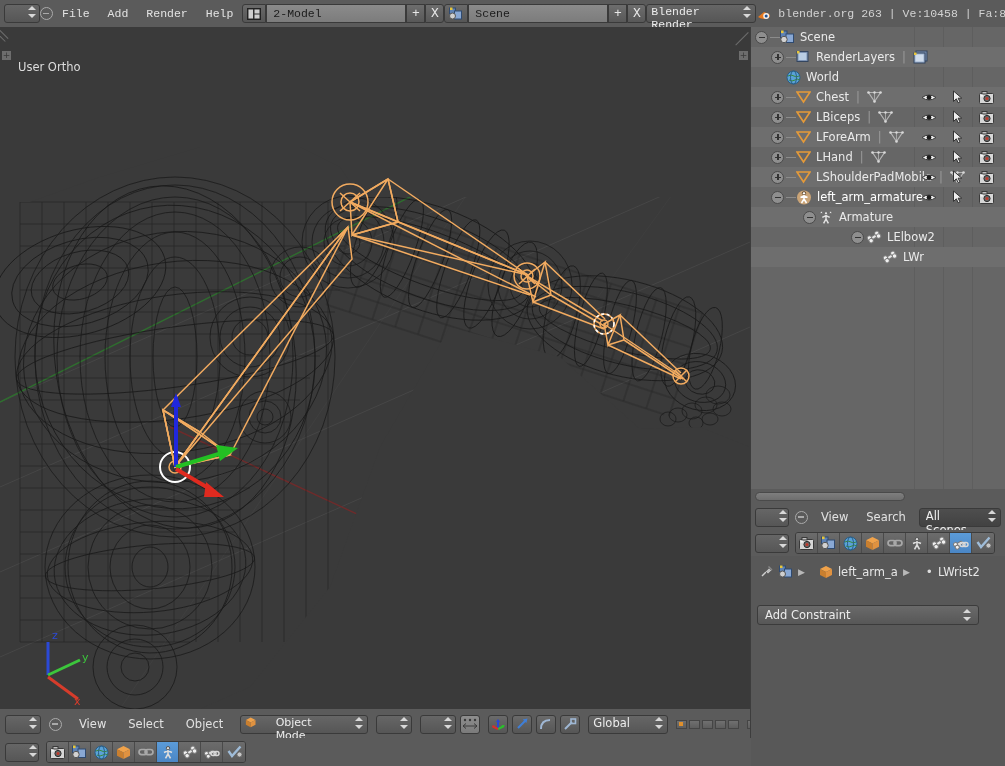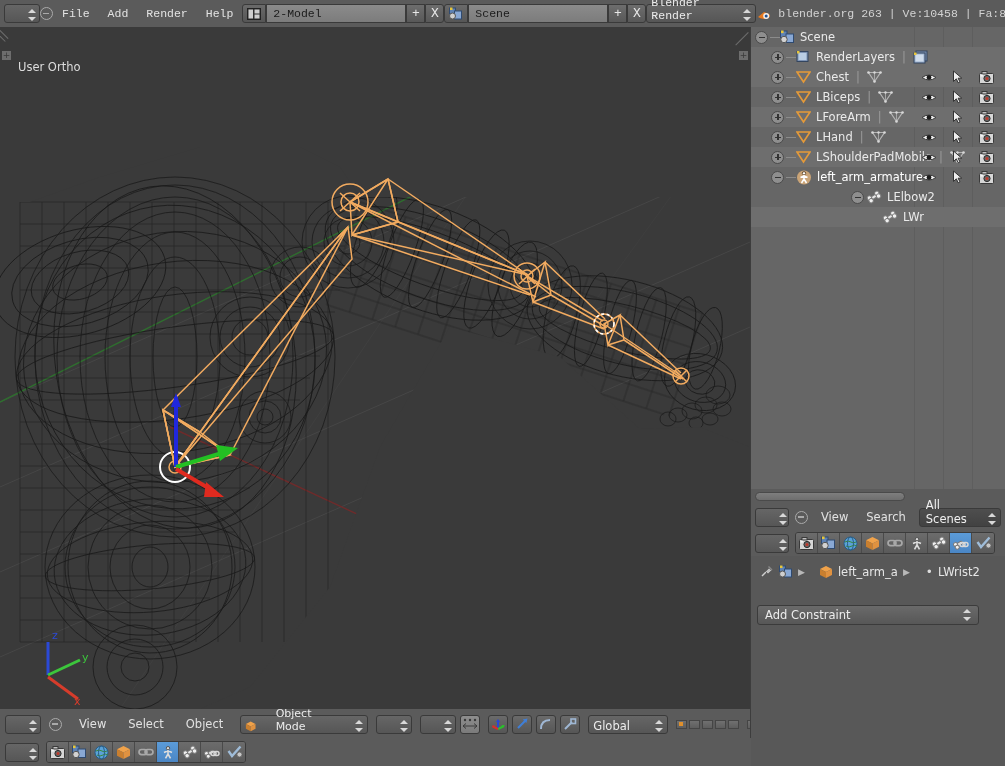--- a/index.html
+++ b/index.html
@@ -22,7 +22,7 @@
     flex: none;
   }
   .combo {
-    height: 19px; display: flex; align-items: flex-end;
+    height: 19px; display: flex; align-items: flex-start;
     background: linear-gradient(#666, #565656);
     border: 1px solid #3a3a3a; border-radius: 3px;
     padding: 0 4px; gap: 19px; flex: none;

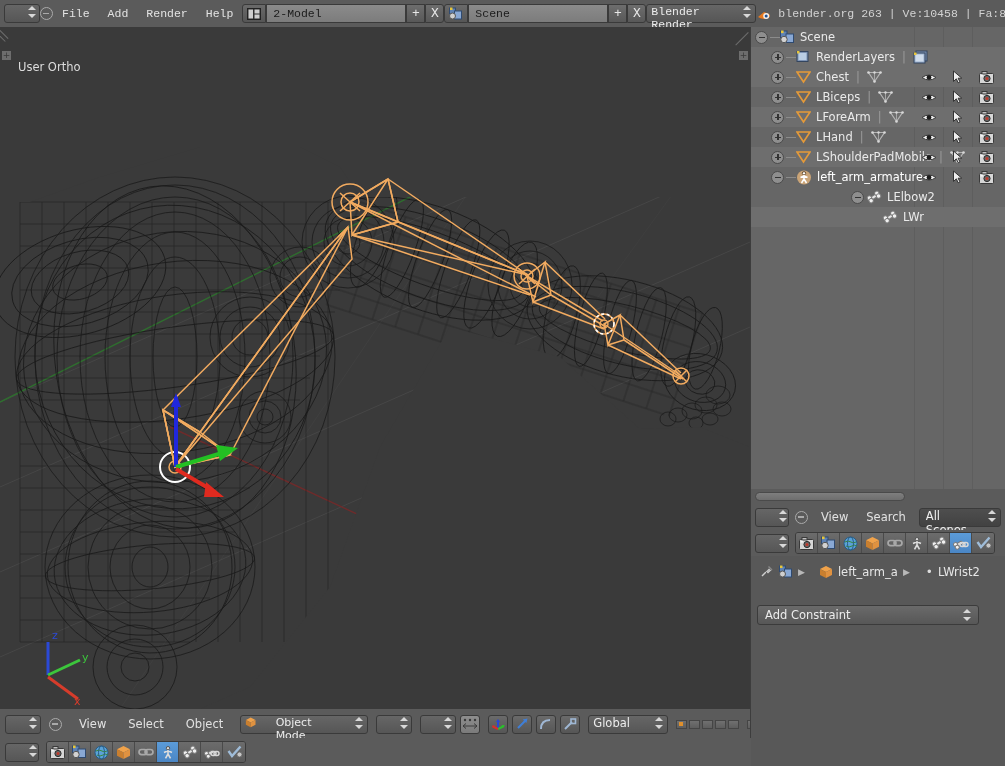--- a/index.html
+++ b/index.html
@@ -567,6 +567,17 @@
             <rect x="1" y="2.5" width="2.5" height="2.5" fill="#e8c63a"></rect>
           </svg>
         </div>
+        <div class="ol-row">
+          <span style="width: 20px; flex: 0 0 auto; display: block;"></span>
+          <span style="width: 15px; flex: 0 0 auto; display: block;"></span>
+          <svg width="15" height="15" viewBox="0 0 15 15" style="flex: 0 0 auto; margin-right: 5px;">
+            <circle cx="7.5" cy="7.5" r="6.5" fill="#5aa2d8" stroke="#2b5e85"></circle>
+            <path d="M2 6 q3 -2 6 0 q2 2 5 0" stroke="#3b8a3b" fill="none"></path>
+            <path d="M3 10 q3 2 6 0 q2 -2 4.5 0" stroke="#3b8a3b" fill="none"></path>
+            <ellipse cx="7.5" cy="7.5" rx="3" ry="6.5" fill="none" stroke="#2b5e85"></ellipse>
+          </svg>
+          <span class="ol-name">World</span>
+        </div>
         <div class="ol-row alt">
           <span style="width: 20px; flex: 0 0 auto; display: block;"></span>
           <span class="expand plus"></span>

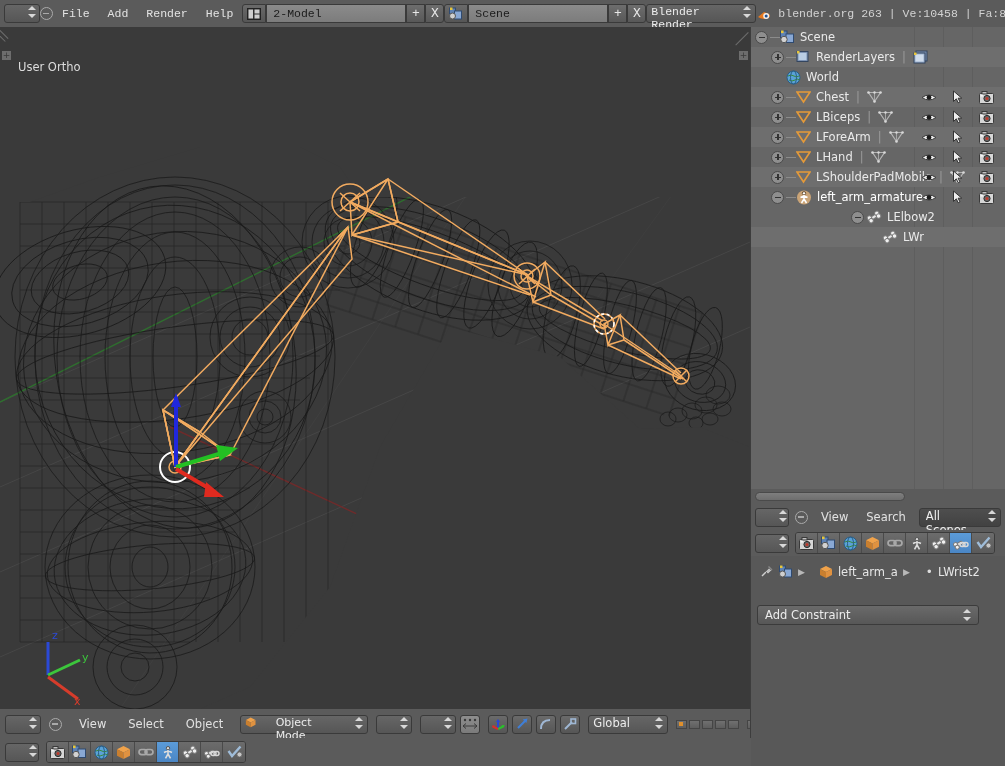--- a/index.html
+++ b/index.html
@@ -811,6 +811,17 @@
             </div>
           </div>
         </div>
+        <div class="ol-row alt">
+          <span style="width: 52px; flex: 0 0 auto; display: block;"></span>
+          <span class="expand"></span>
+          <svg width="16" height="15" viewBox="0 0 16 15" style="flex: 0 0 auto; margin-right: 5px;">
+            <circle cx="8" cy="3.2" r="1.6" fill="#e2e2e2" stroke="#666"></circle>
+            <circle cx="3.4" cy="2.4" r="1.2" fill="#e2e2e2" stroke="#666"></circle>
+            <circle cx="12.6" cy="2.4" r="1.2" fill="#e2e2e2" stroke="#666"></circle>
+            <path d="M8 4.8 V9 M8 5.6 L4.3 7.4 M8 5.6 L11.7 7.4 M8 9 L5.6 13.3 M8 9 L10.4 13.3" stroke="#e2e2e2" stroke-width="1.5" fill="none"></path>
+          </svg>
+          <span class="ol-name">Armature</span>
+        </div>
         <div class="ol-row">
           <span style="width: 100px; flex: 0 0 auto; display: block;"></span>
           <span class="expand"></span>

